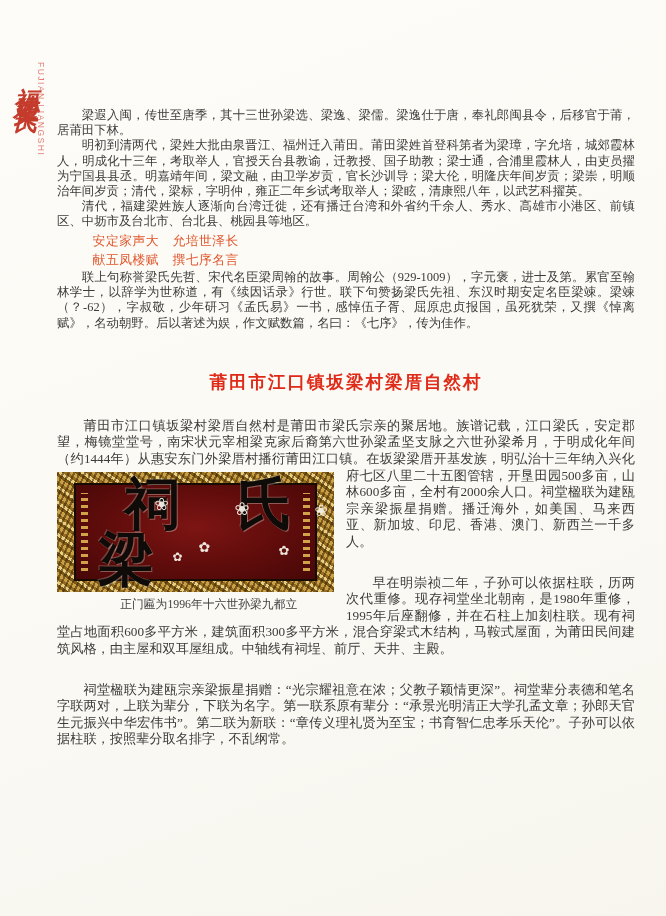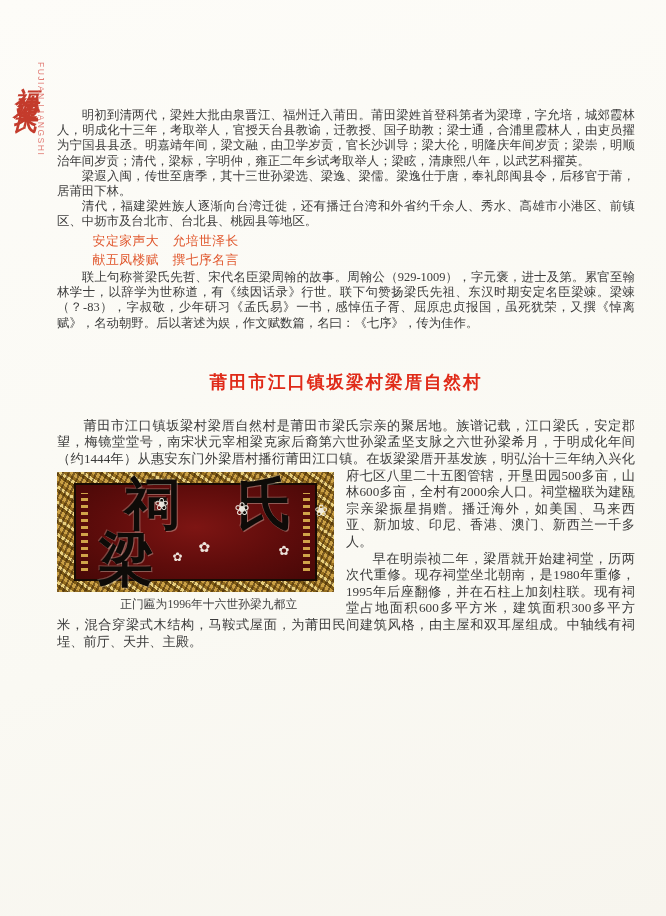--- a/index.html
+++ b/index.html
@@ -115,8 +115,8 @@
 
 
     <div class="s1">
+      <p>梁遐入闽，传世至唐季，其十三世孙梁选、梁逸、梁儒。梁逸仕于唐，奉礼郎闽县令，后移官于莆，居莆田下林。</p>
       <p>明初到清两代，梁姓大批由泉晋江、福州迁入莆田。莆田梁姓首登科第者为梁璋，字允培，城郊霞林人，明成化十三年，考取举人，官授天台县教谕，迁教授、国子助教；梁士通，合浦里霞林人，由吏员擢为宁国县县丞。明嘉靖年间，梁文融，由卫学岁贡，官长沙训导；梁大伦，明隆庆年间岁贡；梁崇，明顺治年间岁贡；清代，梁标，字明仲，雍正二年乡试考取举人；梁眩，清康熙八年，以武艺科擢英。</p>
-      <p>梁遐入闽，传世至唐季，其十三世孙梁选、梁逸、梁儒。梁逸仕于唐，奉礼郎闽县令，后移官于莆，居莆田下林。</p>
       <p>清代，福建梁姓族人逐渐向台湾迁徙，还有播迁台湾和外省约千余人、秀水、高雄市小港区、前镇区、中坜市及台北市、台北县、桃园县等地区。</p>
       <p class="subhead">安定家声大　允培世泽长</p>
       <p class="subhead">献五凤楼赋　撰七序名言</p>

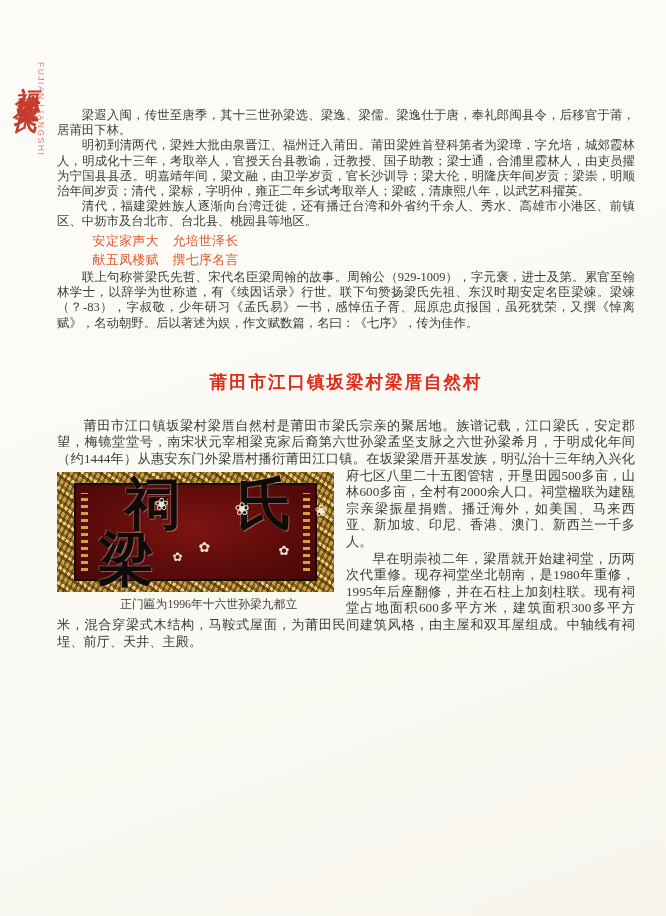--- a/index.html
+++ b/index.html
@@ -120,7 +120,7 @@
       <p>清代，福建梁姓族人逐渐向台湾迁徙，还有播迁台湾和外省约千余人、秀水、高雄市小港区、前镇区、中坜市及台北市、台北县、桃园县等地区。</p>
       <p class="subhead">安定家声大　允培世泽长</p>
       <p class="subhead">献五凤楼赋　撰七序名言</p>
-      <p>联上句称誉梁氏先哲、宋代名臣梁周翰的故事。周翰公（929-1009），字元褒，进士及第。累官至翰林学士，以辞学为世称道，有《续因话录》行世。联下句赞扬梁氏先祖、东汉时期安定名臣梁竦。梁竦（？-83），字叔敬，少年研习《孟氏易》一书，感悼伍子胥、屈原忠贞报国，虽死犹荣，又撰《悼离赋》，名动朝野。后以著述为娱，作文赋数篇，名曰：《七序》，传为佳作。</p>
+      <p>联上句称誉梁氏先哲、宋代名臣梁周翰的故事。周翰公（929-1009），字元褒，进士及第。累官至翰林学士，以辞学为世称道，有《续因话录》行世。联下句赞扬梁氏先祖、东汉时期安定名臣梁竦。梁竦（？-62），字叔敬，少年研习《孟氏易》一书，感悼伍子胥、屈原忠贞报国，虽死犹荣，又撰《悼离赋》，名动朝野。后以著述为娱，作文赋数篇，名曰：《七序》，传为佳作。</p>
     </div>
 
     <h2 class="village-title">莆田市江口镇坂梁村梁厝自然村</h2>

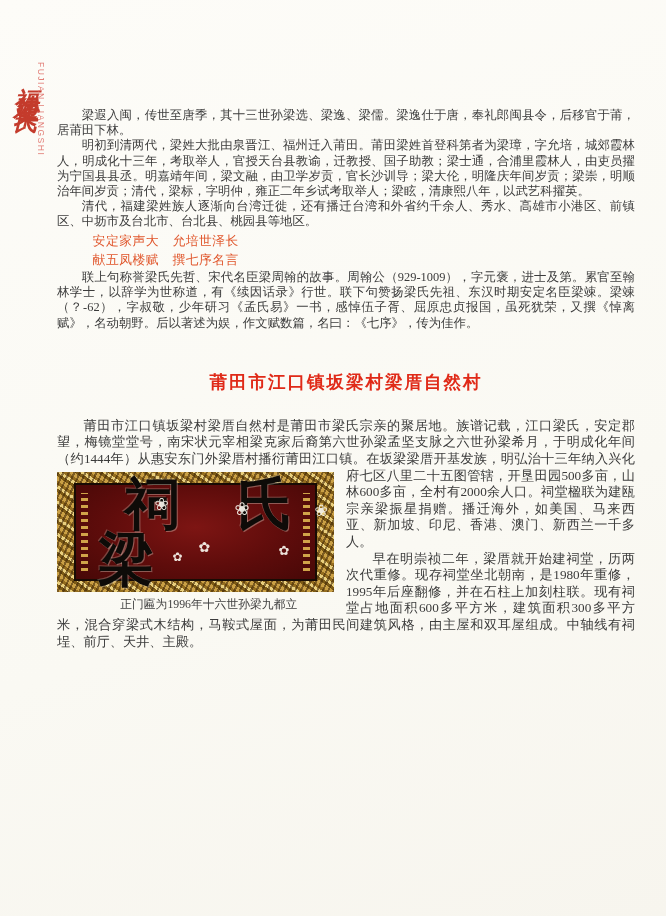--- a/index.html
+++ b/index.html
@@ -60,7 +60,7 @@
   }
 
   .s2 { font-size:13.2px; line-height:16.6px; text-align:justify; }
-  .s2 p { text-indent:2em; }
+  .s2 p { text-indent:2em;margin-top:24px; }
   .s2 .flowed { text-indent:0; }
 
   

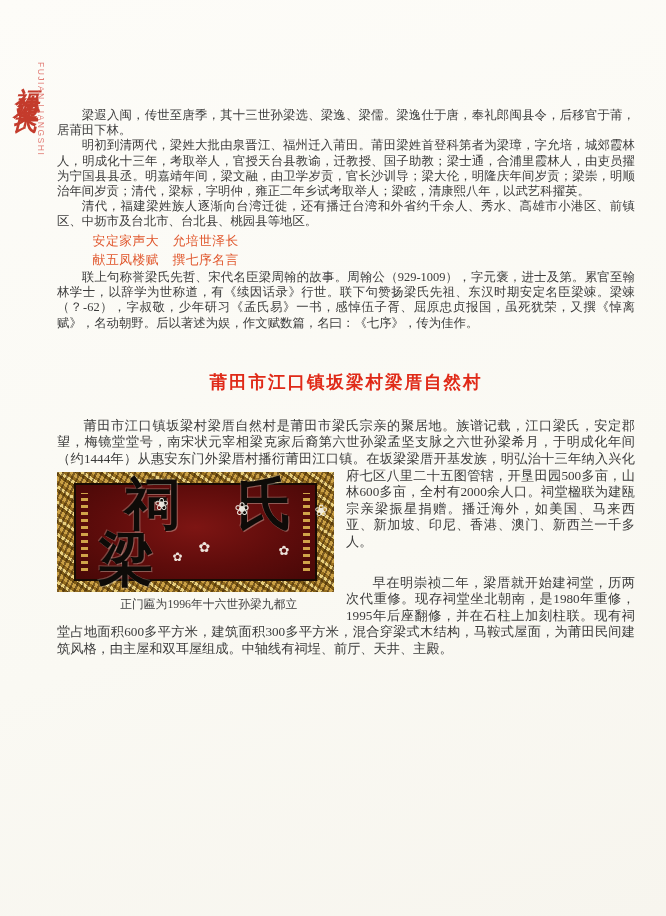--- a/index.html
+++ b/index.html
@@ -142,7 +142,7 @@
           </span>
           <span class="caption" style="display:block;">正门匾为1996年十六世孙梁九都立</span>
         </span><span class="flowed">500多亩，山林600多亩，全村有2000余人口。祠堂楹联为建瓯宗亲梁振星捐赠。播迁海外，如美国、马来西亚、新加坡、印尼、香港、澳门、新西兰一千多人。</span></p>
-      <p>早在明崇祯二年，梁厝就开始建祠堂，历两次代重修。现存祠堂坐北朝南，是1980年重修，1995年后座翻修，并在石柱上加刻柱联。现有祠堂占地面积600多平方米，建筑面积300多平方米，混合穿梁式木结构，马鞍式屋面，为莆田民间建筑风格，由主屋和双耳屋组成。中轴线有祠埕、前厅、天井、主殿。</p>
+      <p>早在明崇祯二年，子孙可以依据柱联，历两次代重修。现存祠堂坐北朝南，是1980年重修，1995年后座翻修，并在石柱上加刻柱联。现有祠堂占地面积600多平方米，建筑面积300多平方米，混合穿梁式木结构，马鞍式屋面，为莆田民间建筑风格，由主屋和双耳屋组成。中轴线有祠埕、前厅、天井、主殿。</p>
       <div class="clear"></div>
     </div>
 

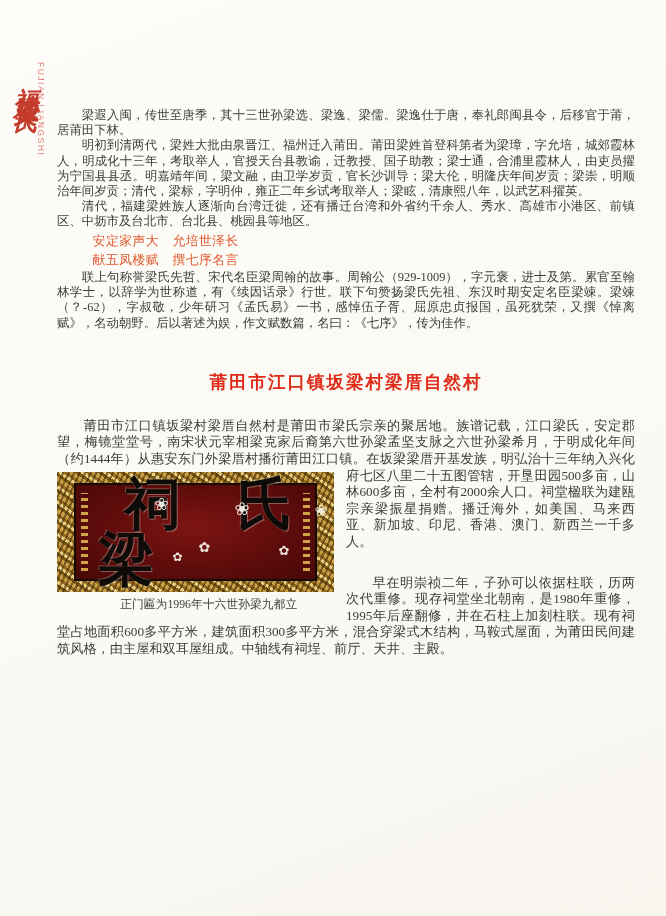--- a/index.html
+++ b/index.html
@@ -143,6 +143,7 @@
           <span class="caption" style="display:block;">正门匾为1996年十六世孙梁九都立</span>
         </span><span class="flowed">500多亩，山林600多亩，全村有2000余人口。祠堂楹联为建瓯宗亲梁振星捐赠。播迁海外，如美国、马来西亚、新加坡、印尼、香港、澳门、新西兰一千多人。</span></p>
       <p>早在明崇祯二年，子孙可以依据柱联，历两次代重修。现存祠堂坐北朝南，是1980年重修，1995年后座翻修，并在石柱上加刻柱联。现有祠堂占地面积600多平方米，建筑面积300多平方米，混合穿梁式木结构，马鞍式屋面，为莆田民间建筑风格，由主屋和双耳屋组成。中轴线有祠埕、前厅、天井、主殿。</p>
+      <p>祠堂楹联为建瓯宗亲梁振星捐赠：“光宗耀祖意在浓；父教子颖情更深”。祠堂辈分表德和笔名字联两对，上联为辈分，下联为名字。第一联系原有辈分：“承景光明清正大学孔孟文章；孙郎天官生元振兴中华宏伟书”。第二联为新联：“章传义理礼贤为至宝；书育智仁忠孝乐天伦”。子孙可以依据柱联，按照辈分取名排字，不乱纲常。</p>
       <div class="clear"></div>
     </div>
 

